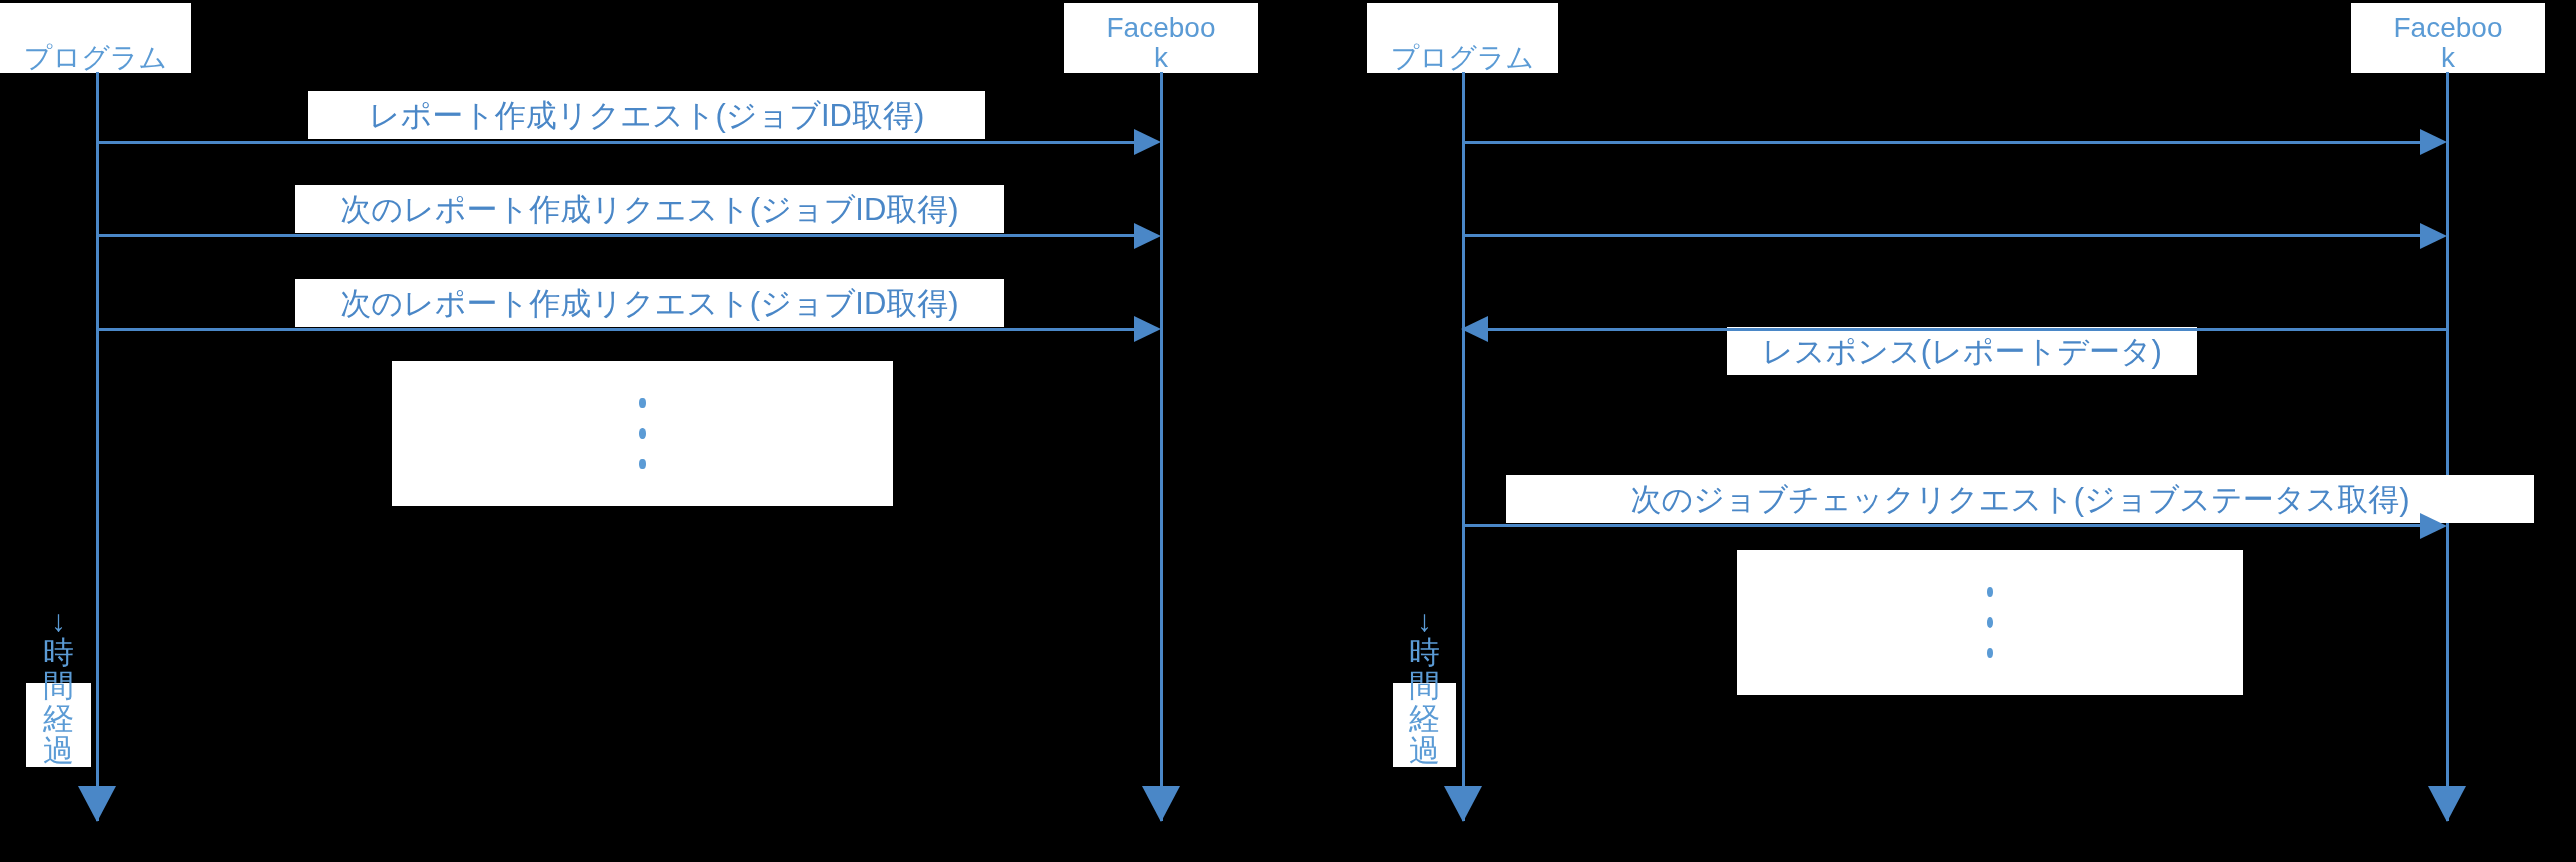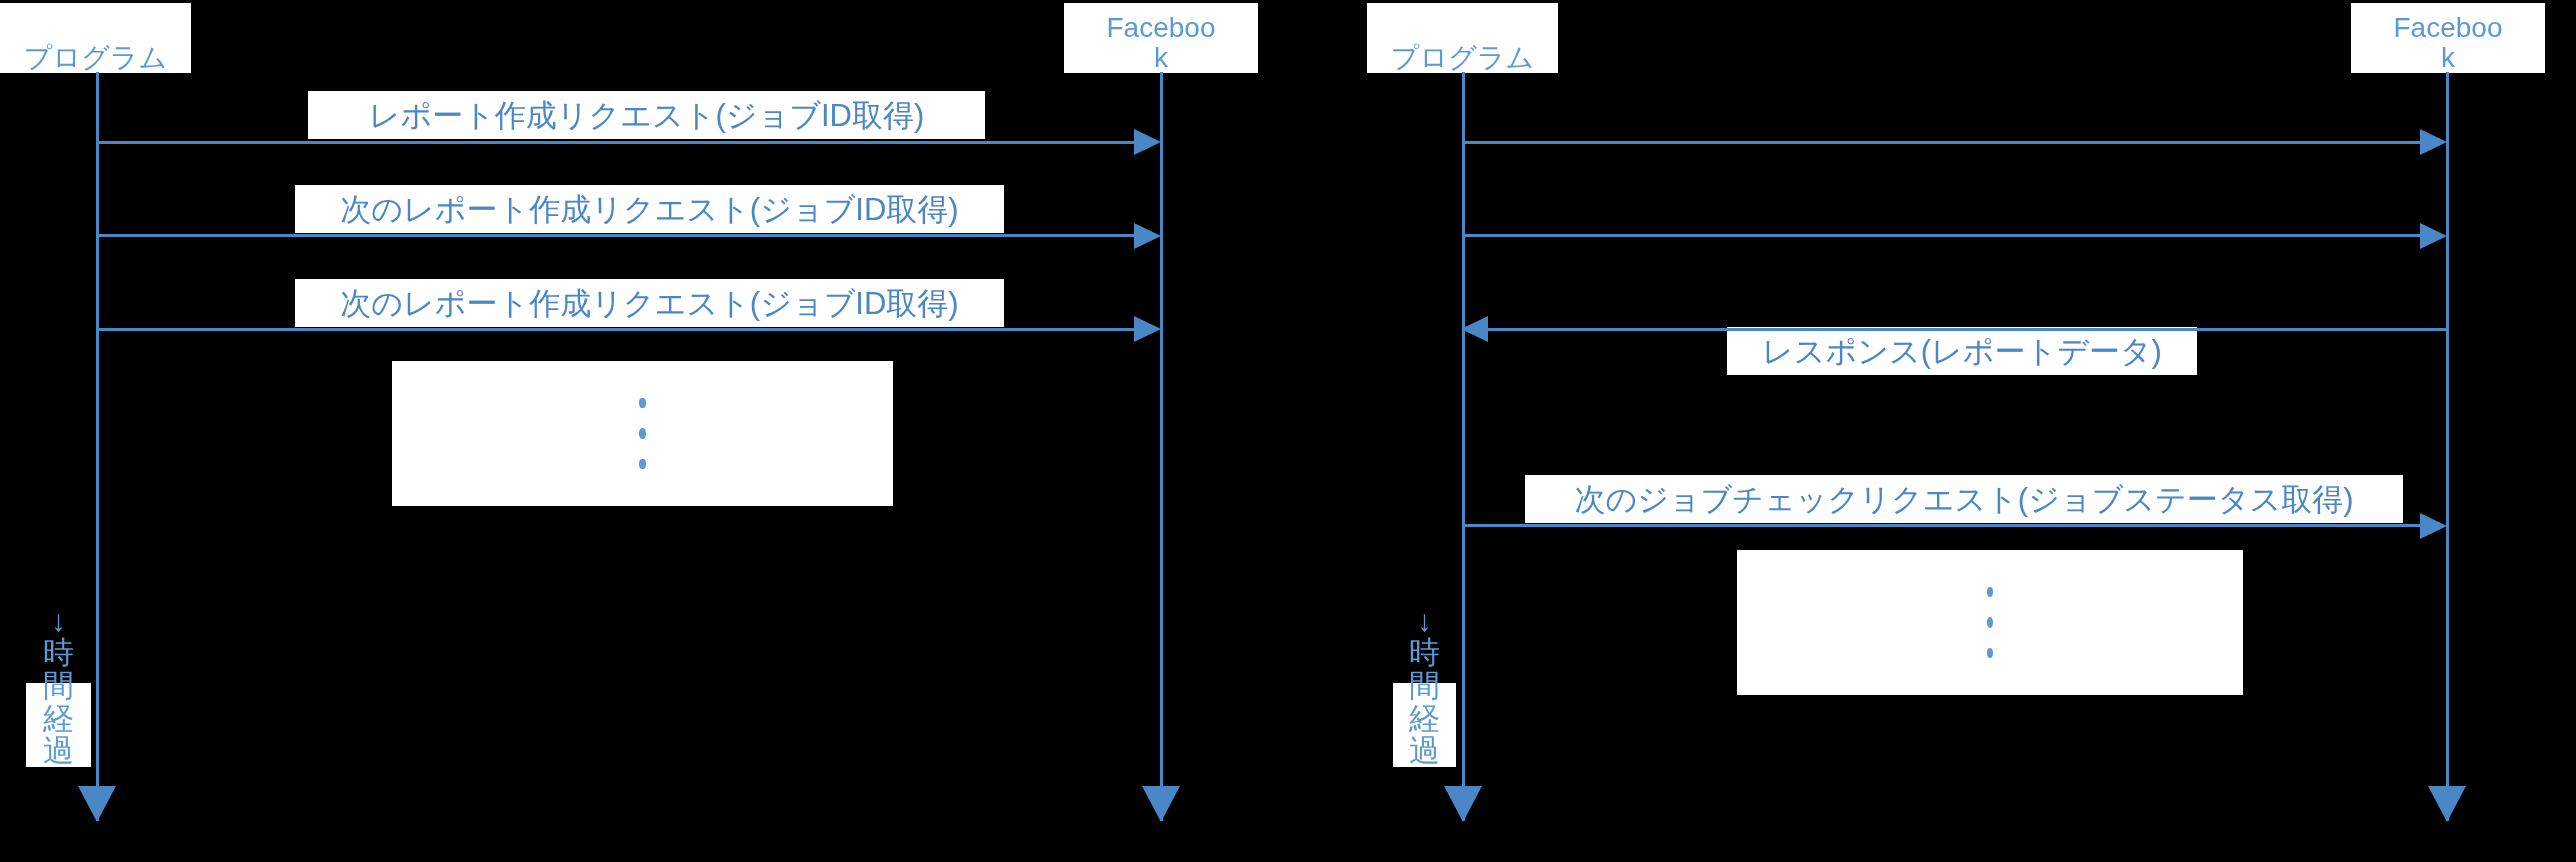--- a/index.html
+++ b/index.html
@@ -226,7 +226,7 @@
     <div class="msg-line" style="left:148px; top:328px; width:959px;"></div>
     <div class="arrowhead left" style="left:122px; top:316px;"></div>
 
-    <div class="msg-label" style="left:167px; top:475px; width:878px; height:48px;margin-left:19px;">
+    <div class="msg-label" style="left:167px; top:475px; width:1028px; height:48px;">
       <span>次のジョブチェックリクエスト(ジョブステータス取得)</span>
     </div>
     <div class="msg-line" style="left:123px; top:524px; width:968px;"></div>

